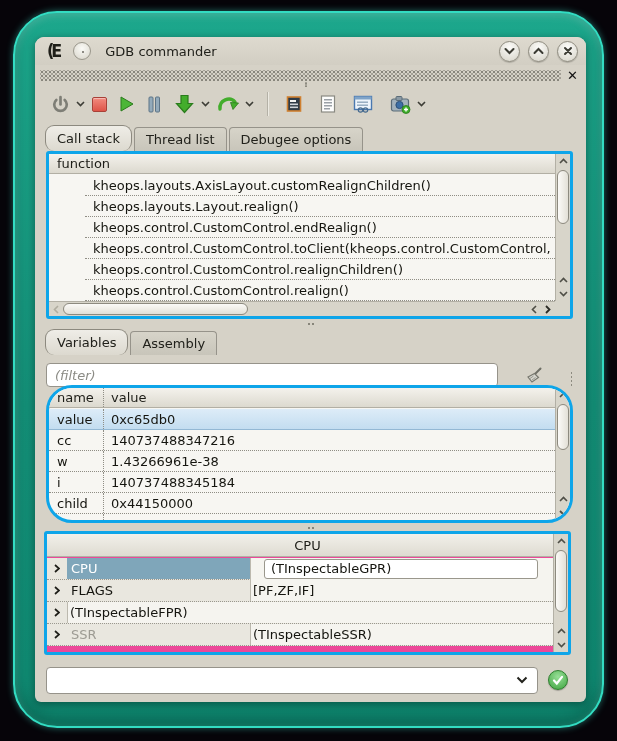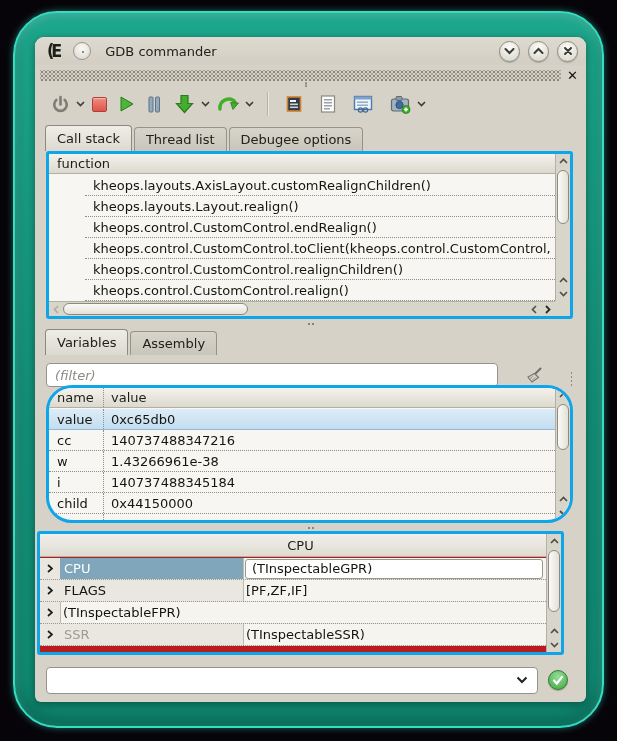--- a/index.html
+++ b/index.html
@@ -53,7 +53,7 @@
     font-size:13px;color:#21211b;background:linear-gradient(180deg,#d7d4c9,#c8c5ba);
     border:1px solid #96938a;border-bottom:none;border-radius:4px 4px 0 0;}
   .tab.active{height:26px;margin-top:0;background:linear-gradient(180deg,#efede7,#dcd9cf);
-    border-color:#8c897f;position:relative;z-index:4;}
+    border-color:#8c897f;position:relative;z-index:4;border-radius:9px;}
   .tabs1{left:10px;top:88px;height:26px;}
   .tabs2{left:10px;top:292px;height:26px;}
 

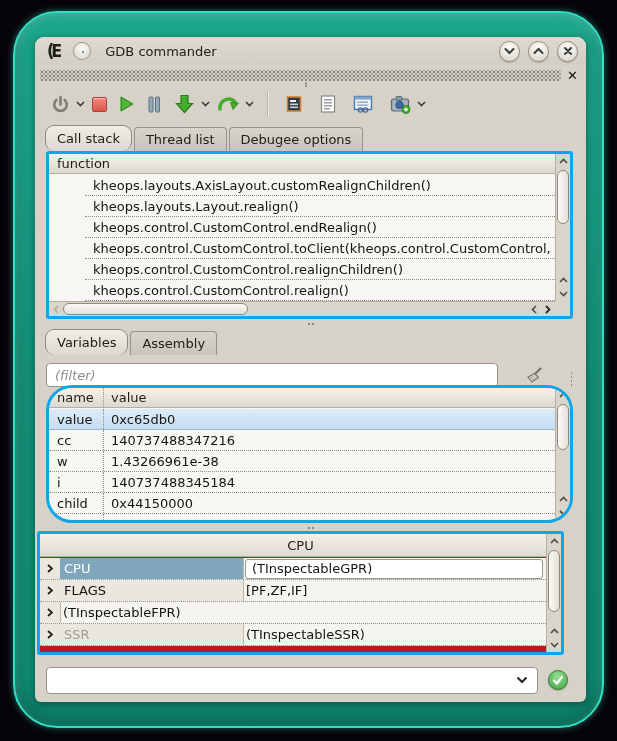--- a/index.html
+++ b/index.html
@@ -109,7 +109,7 @@
   .var-row.selected{background:linear-gradient(180deg,#ddecf8,#c3ddf0);border-top:1px solid #a5c6de;border-bottom:1px solid #93b8d4;height:22px;margin-top:-1px;}
 
   
-  .cpu{left:2px;top:494px;width:527px;height:124px;background:#b91c1c;}
+  .cpu{left:9px;top:494px;width:527px;height:124px;background:#ec4899;}
   .cpu-header{height:23px;background:linear-gradient(180deg,#f2f0ea,#dedbd1);border-bottom:1px solid #b2afa4;
     display:flex;align-items:center;justify-content:center;font-size:13px;color:#1d1d17;margin-right:0;}
   .cpu-rows{position:absolute;left:0;top:24px;right:15px;bottom:0;overflow:hidden;}

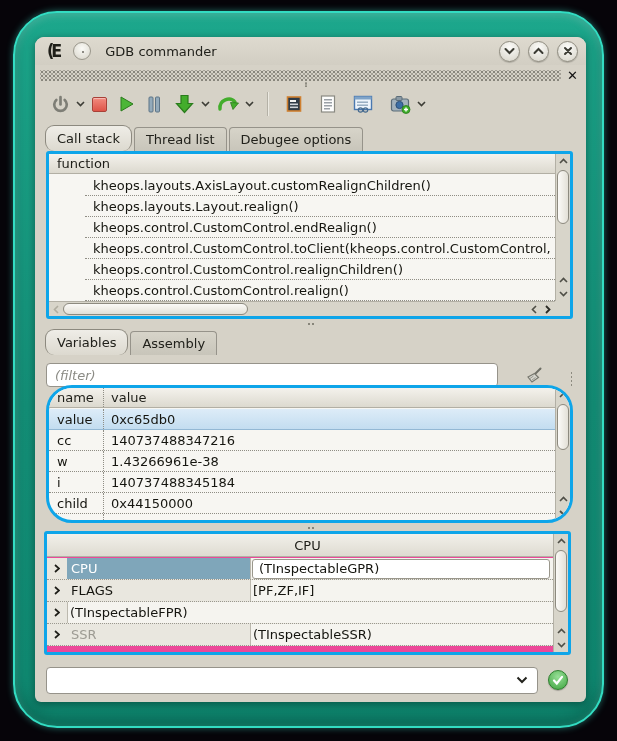--- a/index.html
+++ b/index.html
@@ -118,7 +118,7 @@
   .cpu-row .cname{flex:0 0 183px;height:100%;display:flex;align-items:center;padding-left:4px;}
   .cpu-row .cvalue{flex:1;height:100%;display:flex;align-items:center;padding-left:2px;background:#f5f4ef;border-left:1px solid #bcb9ae;white-space:nowrap;}
   .cpu-row.selected .cname{background:#7fa6ba;color:#fff;}
-  .cpu-row.selected .cvalue{padding:0;}
+  .cpu-row.selected .cvalue{padding:12px;}
   .cpu-row.selected .cvalue span{display:flex;align-items:center;background:#fff;border:1px solid #9a978c;border-radius:3px;
     height:20px;margin:1px 3px 1px 1px;flex:1;padding-left:6px;}
   .cpu-row.disabled .cname{color:#9d9b93;}

